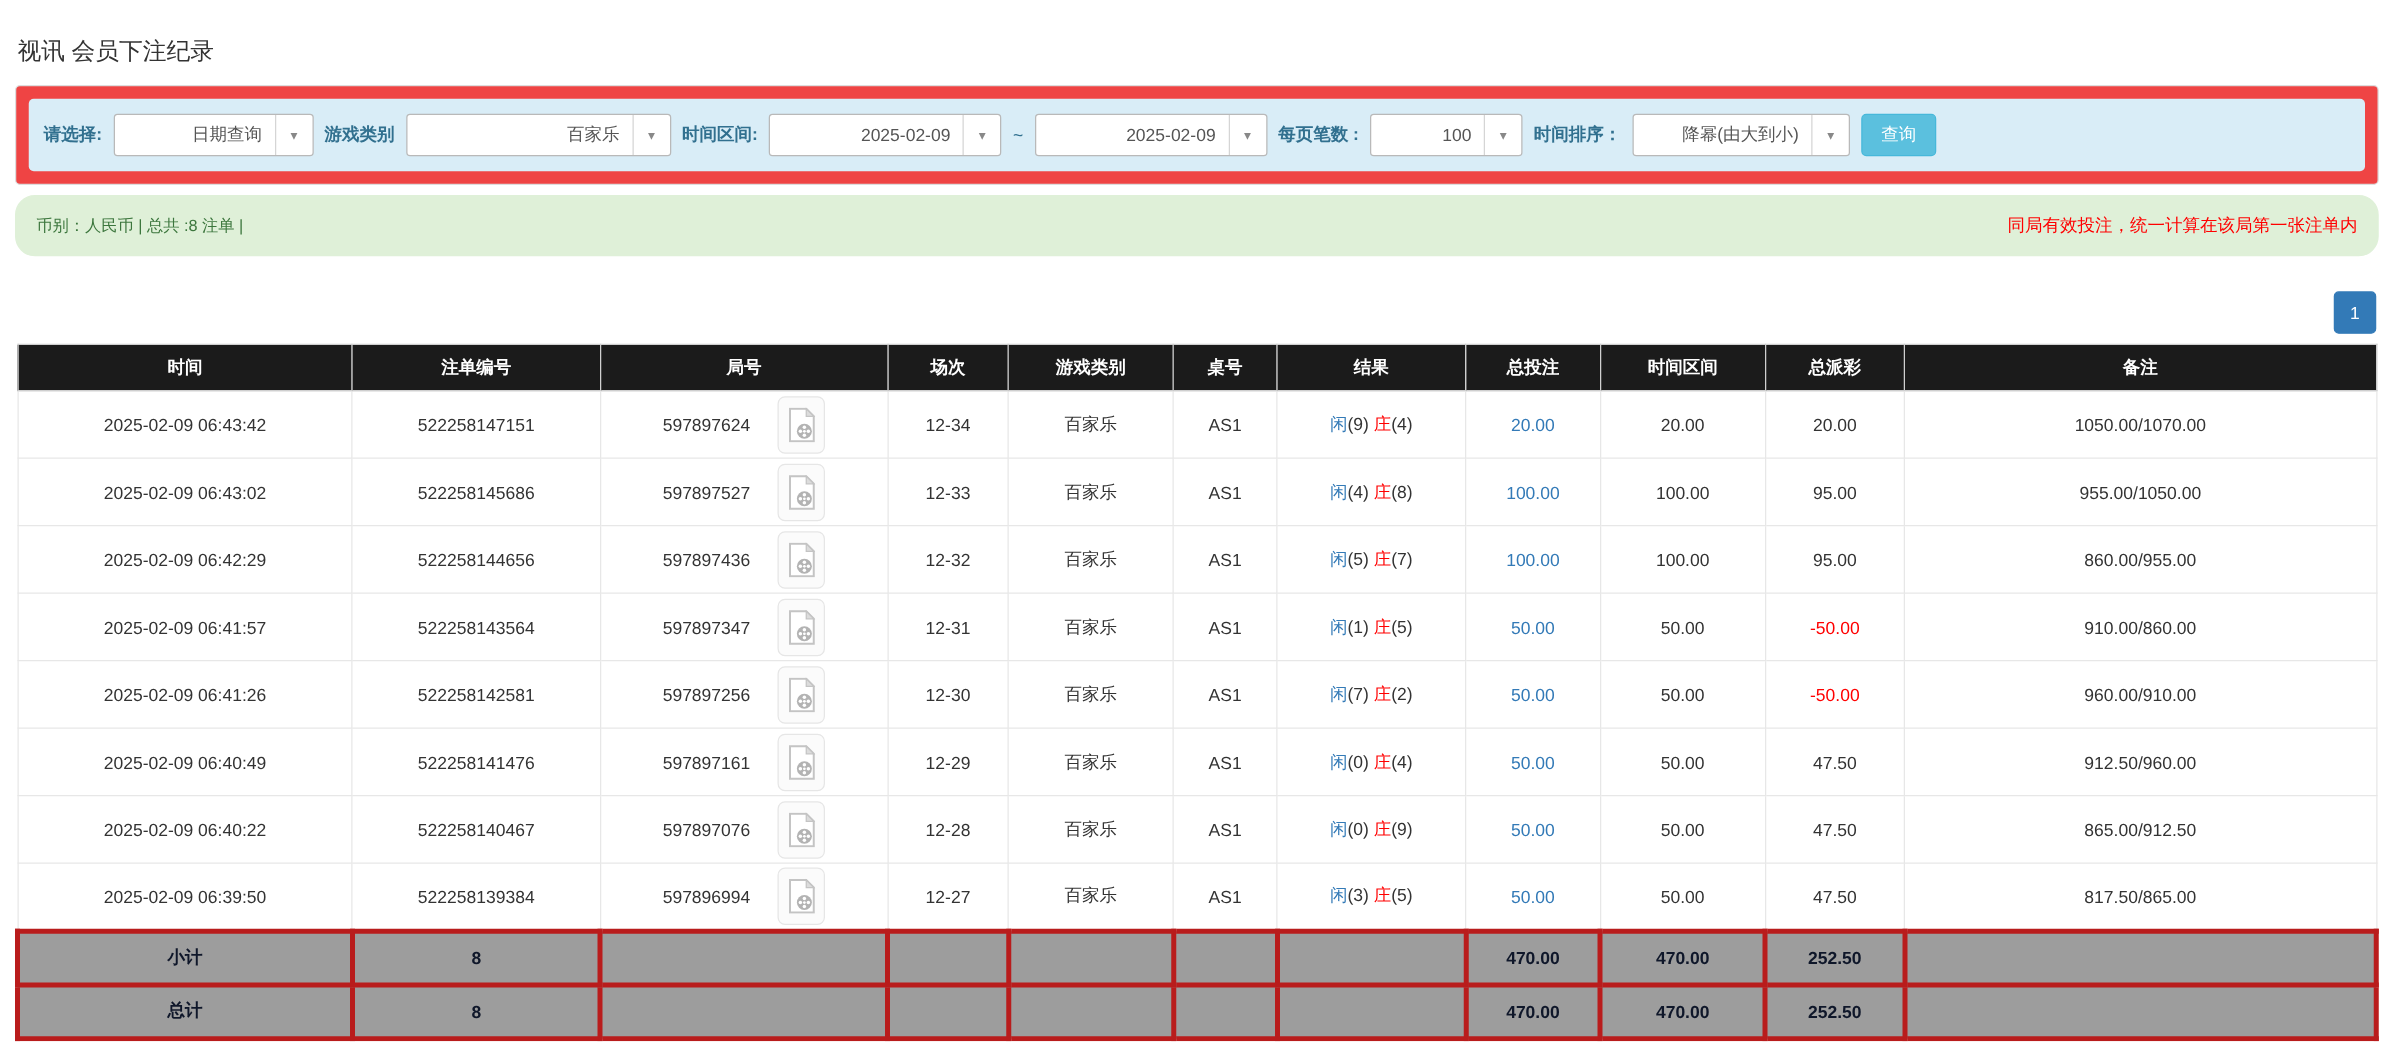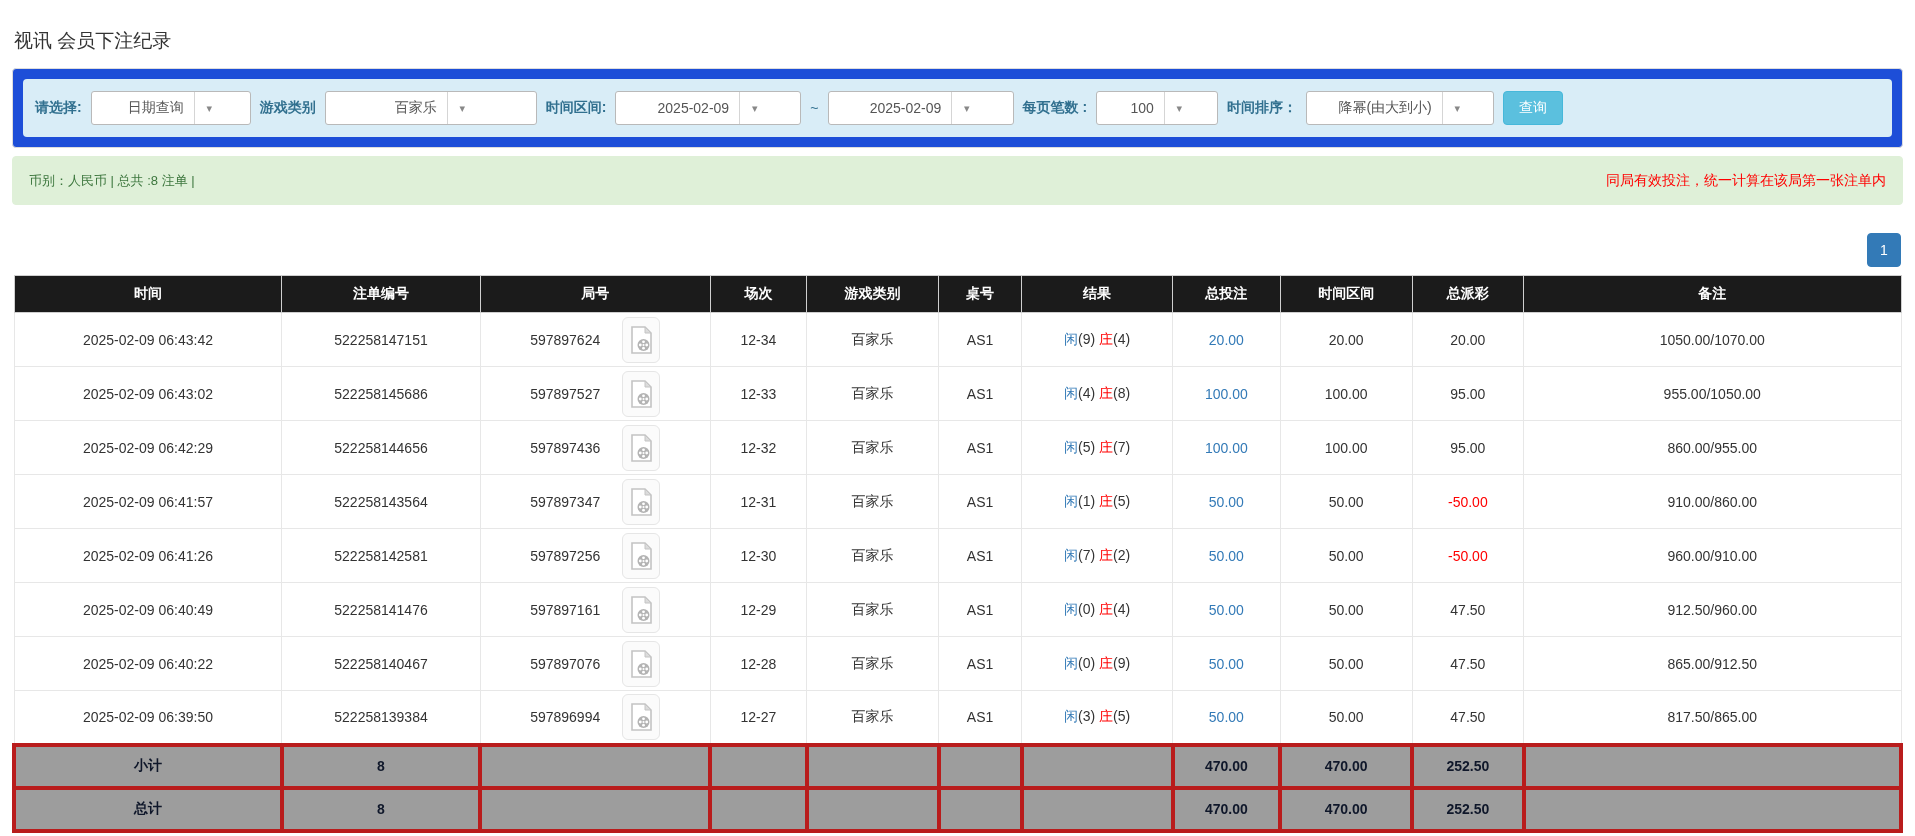--- a/index.html
+++ b/index.html
@@ -9,7 +9,7 @@
   .page-title { font-size: 19px; font-weight: 400; color: #333; padding: 28px 2px 14px 2px; }
 
   
-  .filter-panel { border: 1px solid #ddd; border-radius: 4px; padding: 10px; background: #1d4ed8; }
+  .filter-panel { border: 1px solid #ddd; border-radius: 4px; padding: 10px; background: #ef4444; }
   .filter-bar { background: var(--bar_bg, #d9edf7); border-radius: 4px; padding: 12px 12px; display: flex; align-items: center; gap: 9px; }
   .f-label { color: var(--label_color, #31708f); font-size: 14px; font-weight: 700; white-space: nowrap; }
   .tilde { color: var(--label_color, #31708f); font-size: 14px; }

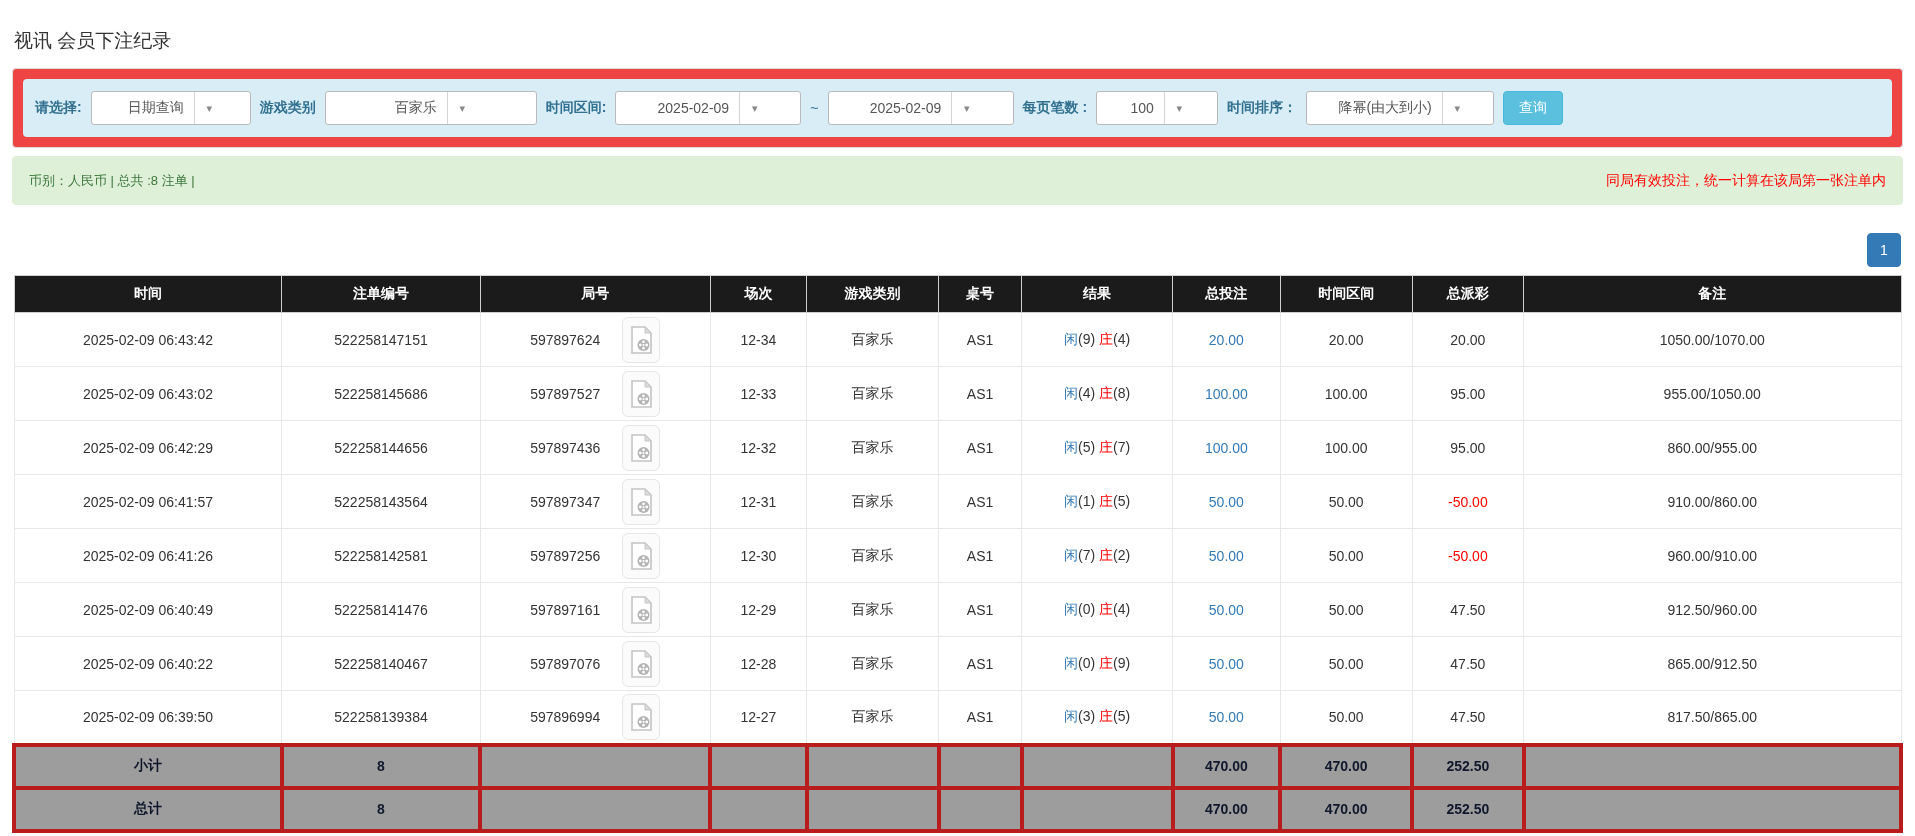--- a/index.html
+++ b/index.html
@@ -13,7 +13,7 @@
   .filter-bar { background: var(--bar_bg, #d9edf7); border-radius: 4px; padding: 12px 12px; display: flex; align-items: center; gap: 9px; }
   .f-label { color: var(--label_color, #31708f); font-size: 14px; font-weight: 700; white-space: nowrap; }
   .tilde { color: var(--label_color, #31708f); font-size: 14px; }
-  .sel { background: #fff; border: 1px solid #b9b9b9; border-radius: 3px; height: 34px; display: flex; align-items: center; justify-content: center; cursor: pointer; }
+  .sel { background: #fff; border: 1px solid #b9b9b9; border-radius: 3px; height: 34px; display: flex; align-items: center; justify-content: flex-end; cursor: pointer; }
   .sel .val { padding: 0 10px; font-size: 14px; color: #555; white-space: nowrap; overflow: hidden; }
   .sel .arr { width: 30px; align-self: stretch; display: flex; align-items: center; justify-content: center; border-left: 1px solid #d5d5d5; color: #888; font-size: 11px; }
   .w160 { width: 160px; } .w210 { width: 212px; } .w185 { width: 186px; } .w120 { width: 122px; } .w188 { width: 188px; }

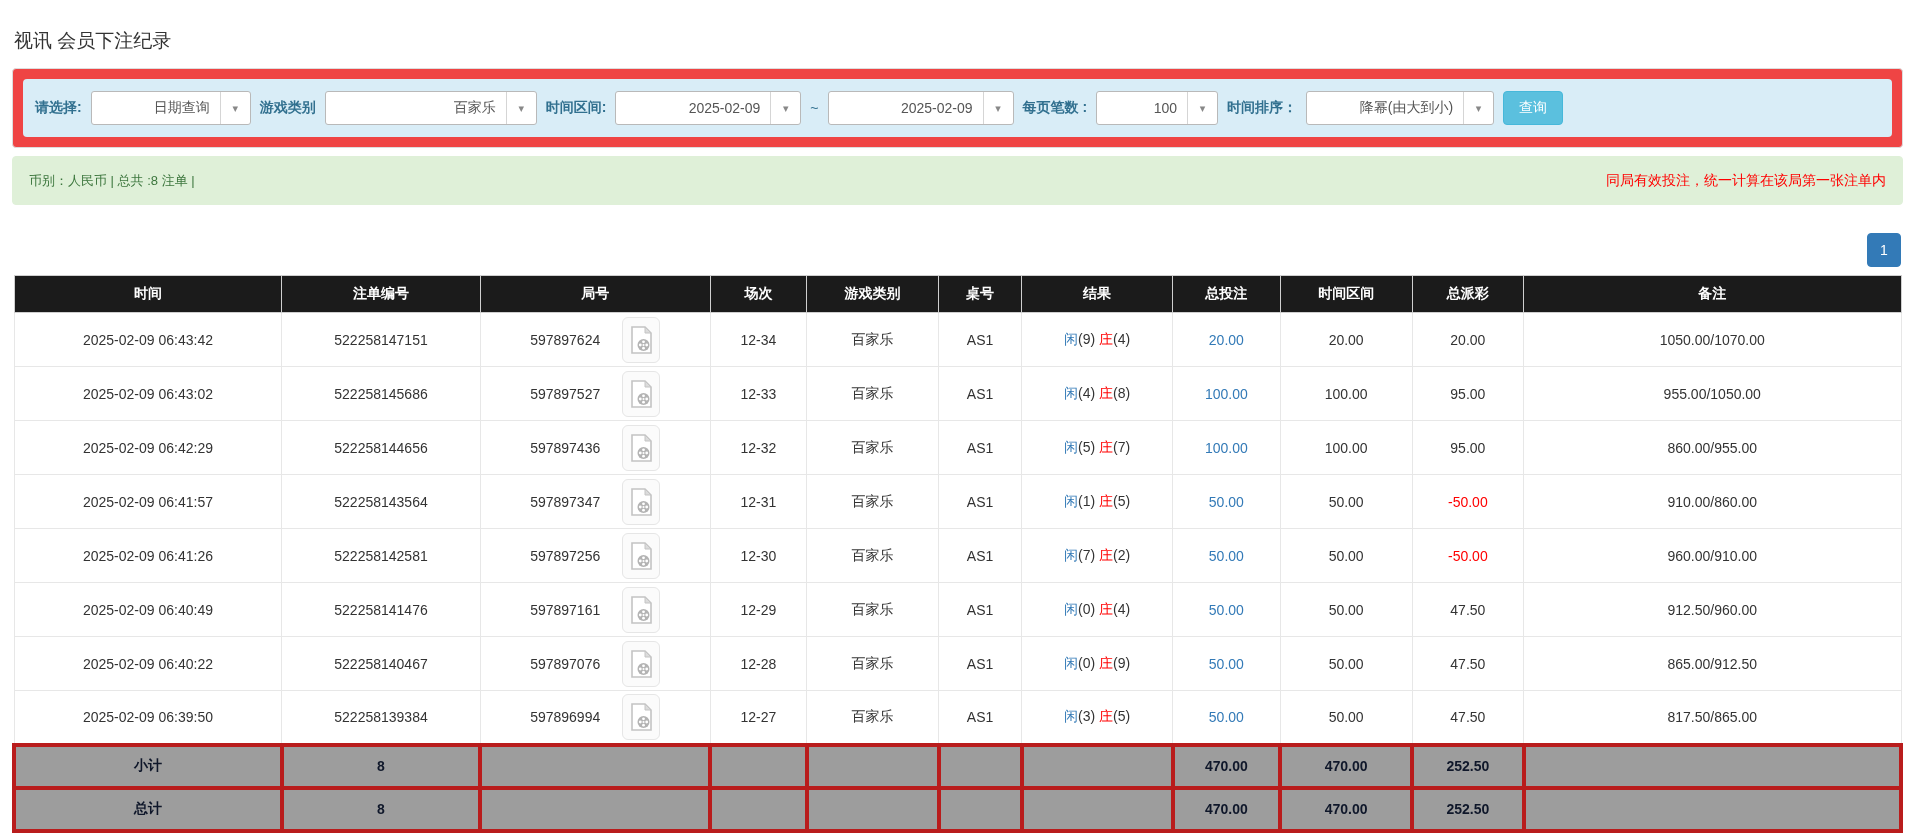--- a/index.html
+++ b/index.html
@@ -16,7 +16,7 @@
   .sel { background: #fff; border: 1px solid #b9b9b9; border-radius: 3px; height: 34px; display: flex; align-items: center; justify-content: flex-end; cursor: pointer; }
   .sel .val { padding: 0 10px; font-size: 14px; color: #555; white-space: nowrap; overflow: hidden; }
   .sel .arr { width: 30px; align-self: stretch; display: flex; align-items: center; justify-content: center; border-left: 1px solid #d5d5d5; color: #888; font-size: 11px; }
-  .w160 { width: 160px; } .w210 { width: 212px; } .w185 { width: 186px; } .w120 { width: 122px; } .w188 { width: 188px; }
+  .w160 { width: 160px; } .w210 { width: 212px; } .w185 { width: 186px; } .w120 { width: 122px; } .w188 { width: 174px; }
   .search-btn { background: var(--accent, #5bc0de); border: 1px solid #46b8da; color: #fff; font-size: 14px; border-radius: 4px; height: 34px; padding: 0 15px; cursor: pointer; font-family: Liberation Serif, serif; }
 
   

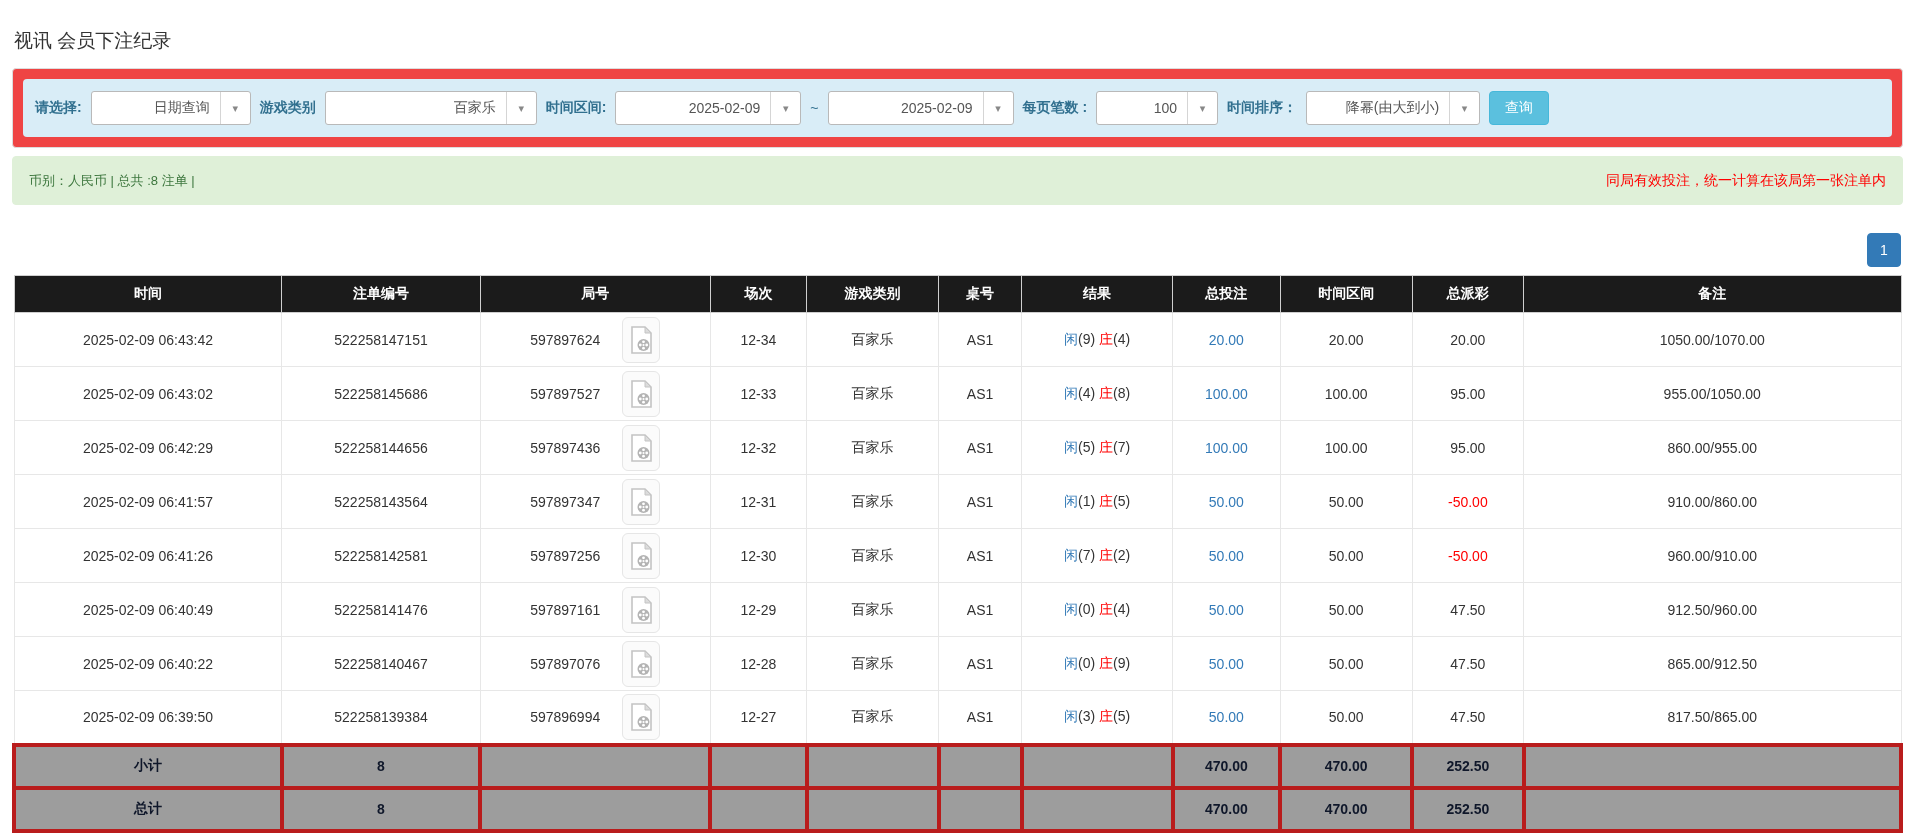--- a/index.html
+++ b/index.html
@@ -20,7 +20,7 @@
   .search-btn { background: var(--accent, #5bc0de); border: 1px solid #46b8da; color: #fff; font-size: 14px; border-radius: 4px; height: 34px; padding: 0 15px; cursor: pointer; font-family: Liberation Serif, serif; }
 
   
-  .alert-bar { margin-top: 8px; background: var(--alert_bg, #dff0d8); border: 1px solid #dff0d8; border-radius: 4px; height: 49px; display: flex; align-items: center; justify-content: space-between; padding: 0 16px; }
+  .alert-bar { margin-top: 8px; background: var(--alert_bg, #dff0d8); border: 1px solid #dff0d8; border-radius: 16px; height: 49px; display: flex; align-items: center; justify-content: space-between; padding: 0 16px; }
   .alert-info { color: var(--alert_text, #3c763d); font-size: 13px; }
   .alert-notice { color: var(--banker_red, #ff0000); font-size: 14px; }
 

